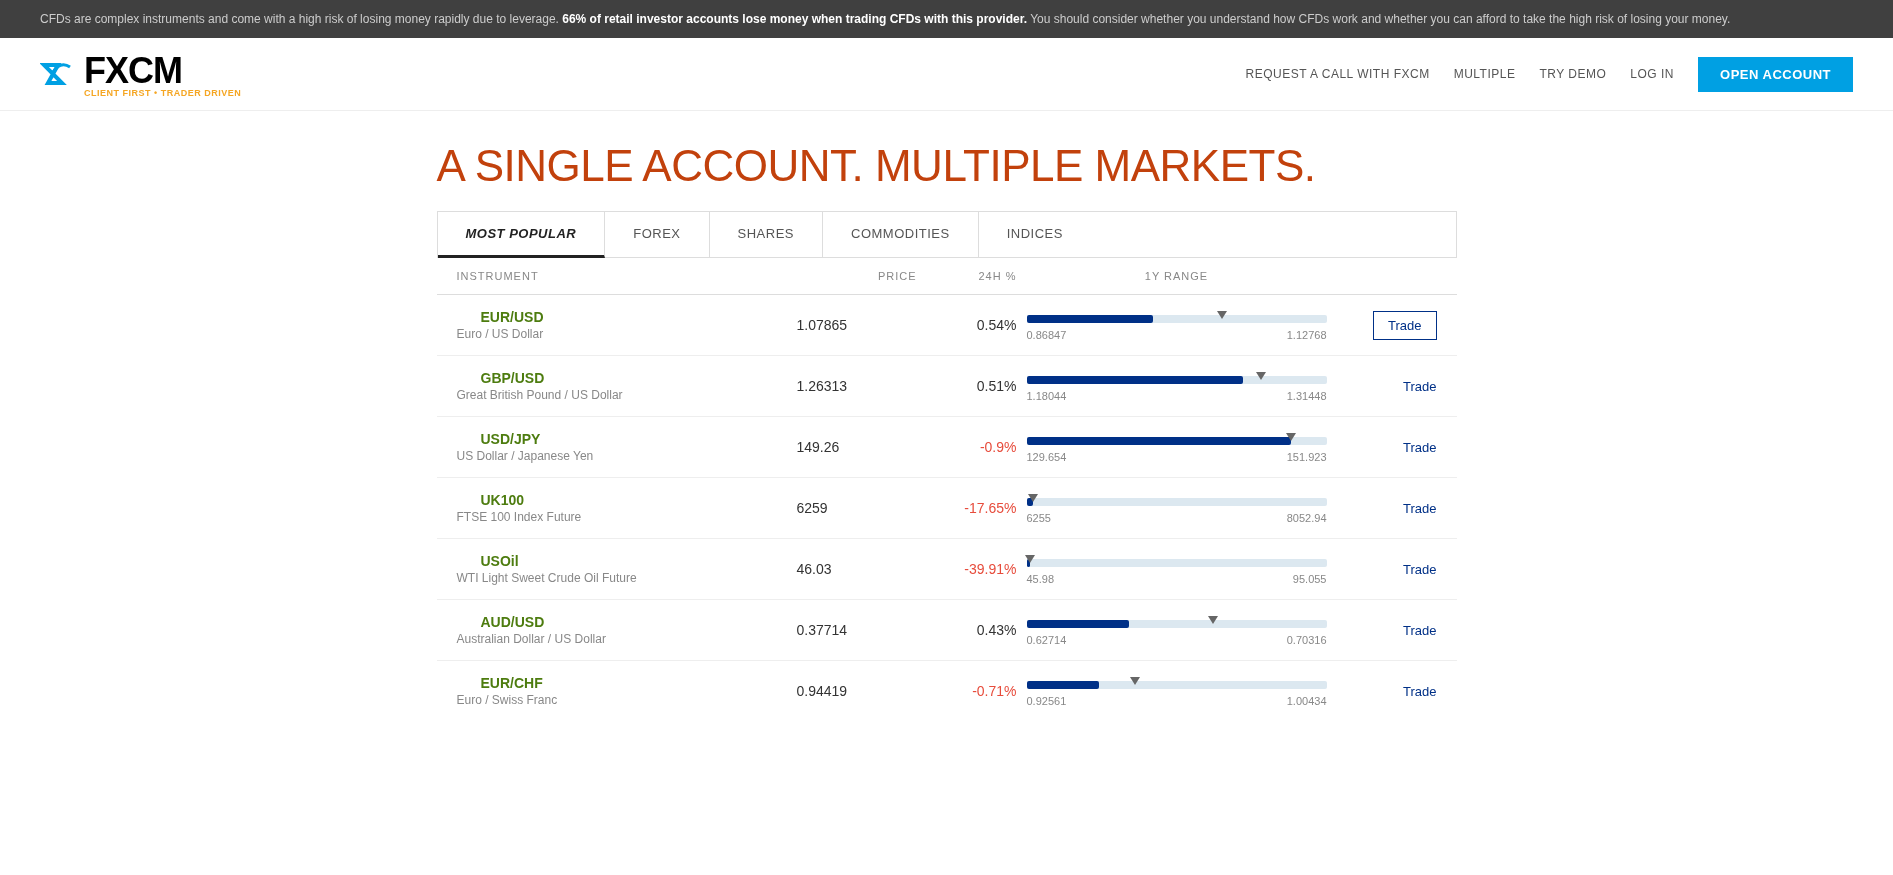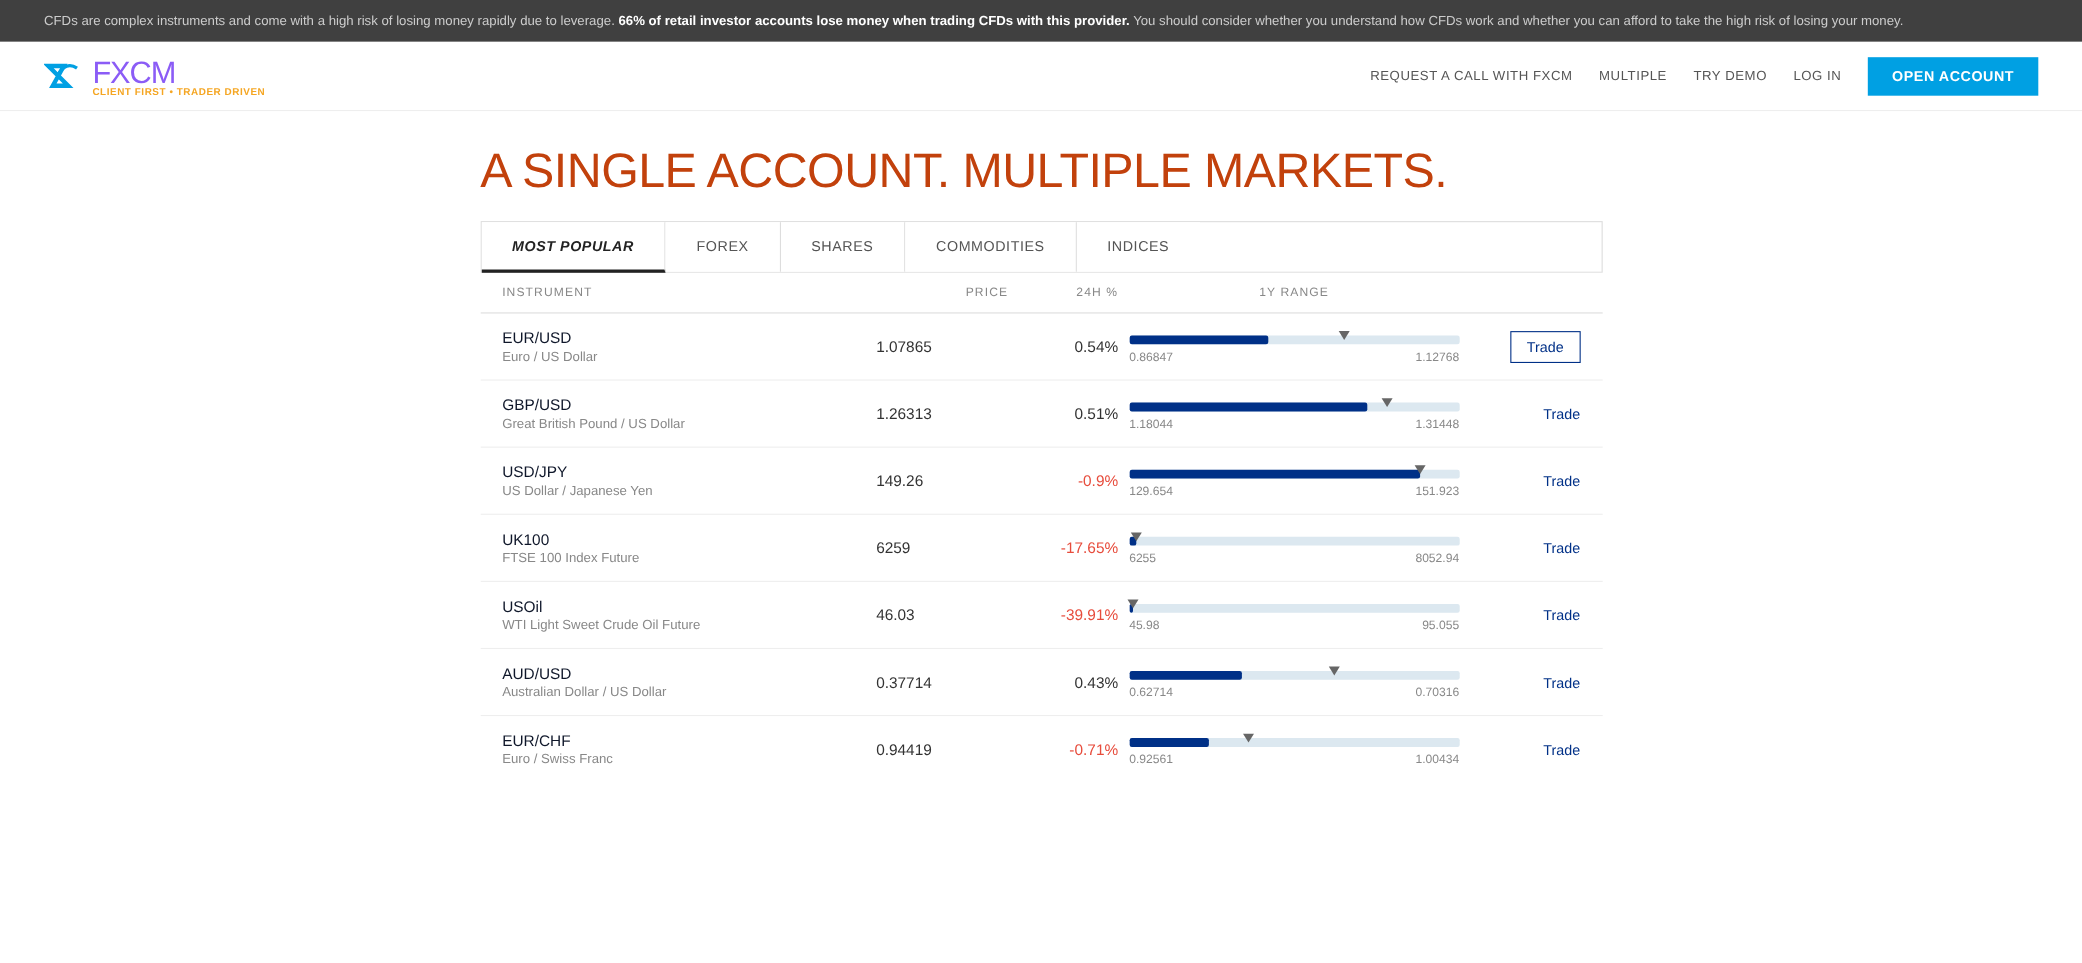--- a/index.html
+++ b/index.html
@@ -233,7 +233,7 @@
     </div>
     <div class="logo-block">
       <div class="logo-row">
-        <span style="font-size:28px;font-weight:400;color:#8b5cf6;letter-spacing:-1px;">FXCM</span>
+        <span style="font-size:36px;font-weight:700;color:#000000;letter-spacing:-1px;">FXCM</span>
       </div>
       <div class="logo-sub">CLIENT FIRST • TRADER DRIVEN</div>
     </div>

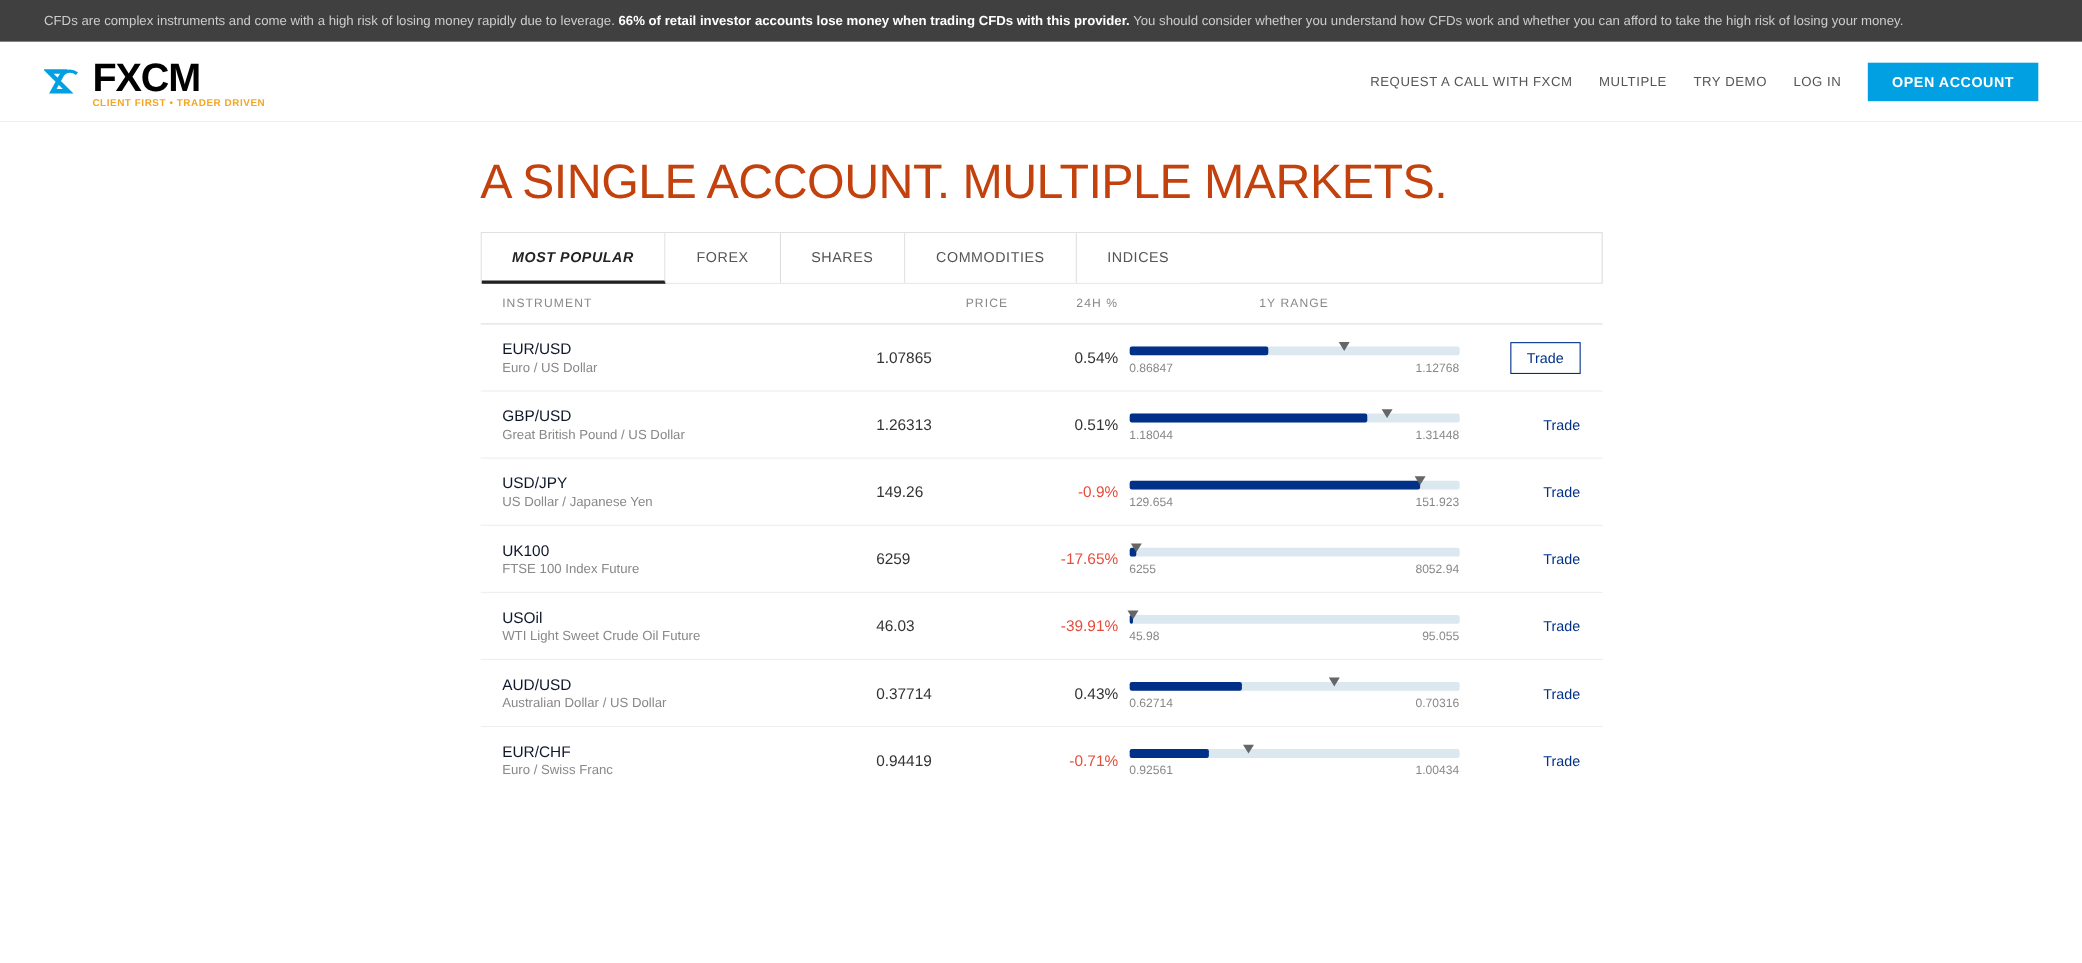--- a/index.html
+++ b/index.html
@@ -133,12 +133,13 @@
     }
     .instrument-row:last-child { border-bottom: none; }
     .instrument-name-link {
-      color: #0f172a;
+      color: #4d7c0f;
       font-size: 14px;
-      font-weight: normal;
+      font-weight: bold;
       text-decoration: none;
       display: block;
       cursor: pointer;
+      margin-left: 24px;
     }
     .instrument-subtitle {
       color: #888;

